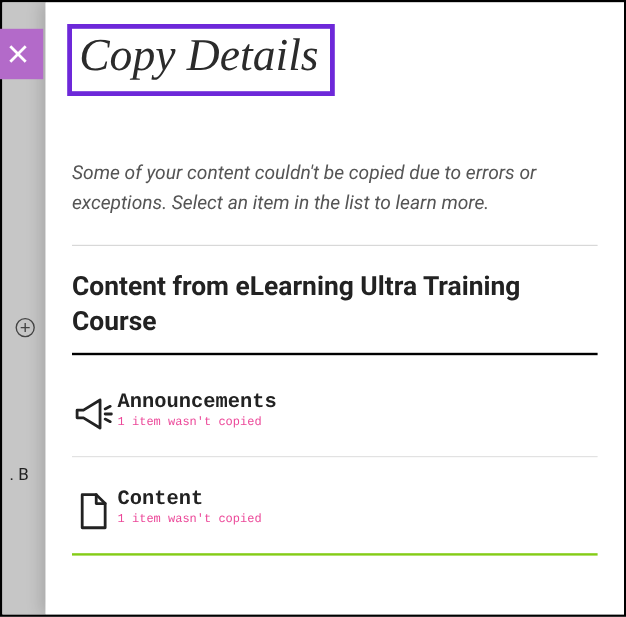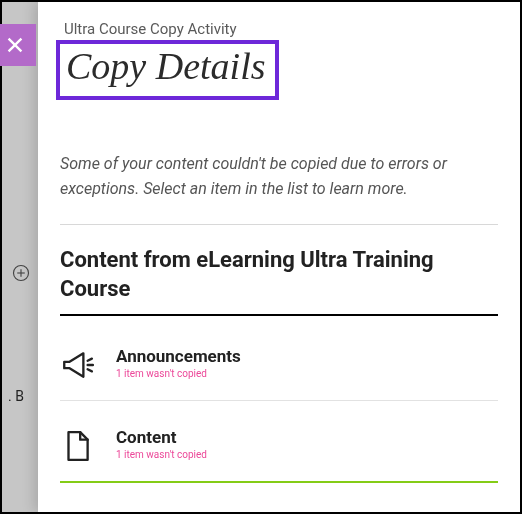--- a/index.html
+++ b/index.html
@@ -173,7 +173,6 @@
   </div>
 
   <div class="panel">
-    <div class="breadcrumb">Ultra Course Copy Activity</div>
     <div class="title-wrap">
       <h1 class="title">Copy Details</h1>
     </div>

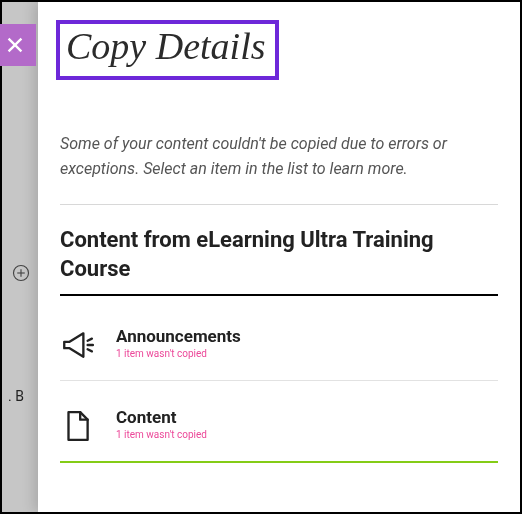--- a/index.html
+++ b/index.html
@@ -119,11 +119,12 @@
     .list-item {
       display: flex;
       align-items: flex-start;
-      gap: 22px;
+      gap: 4px;
       padding: 8px 0 18px 0;
       border-bottom: 1px solid #e2e2e2;
       margin-bottom: 18px;
       cursor: pointer;
+      font-family: Liberation Mono, monospace;
     }
     .list-item:last-child {
       border-bottom: 2px solid #84cc16;

